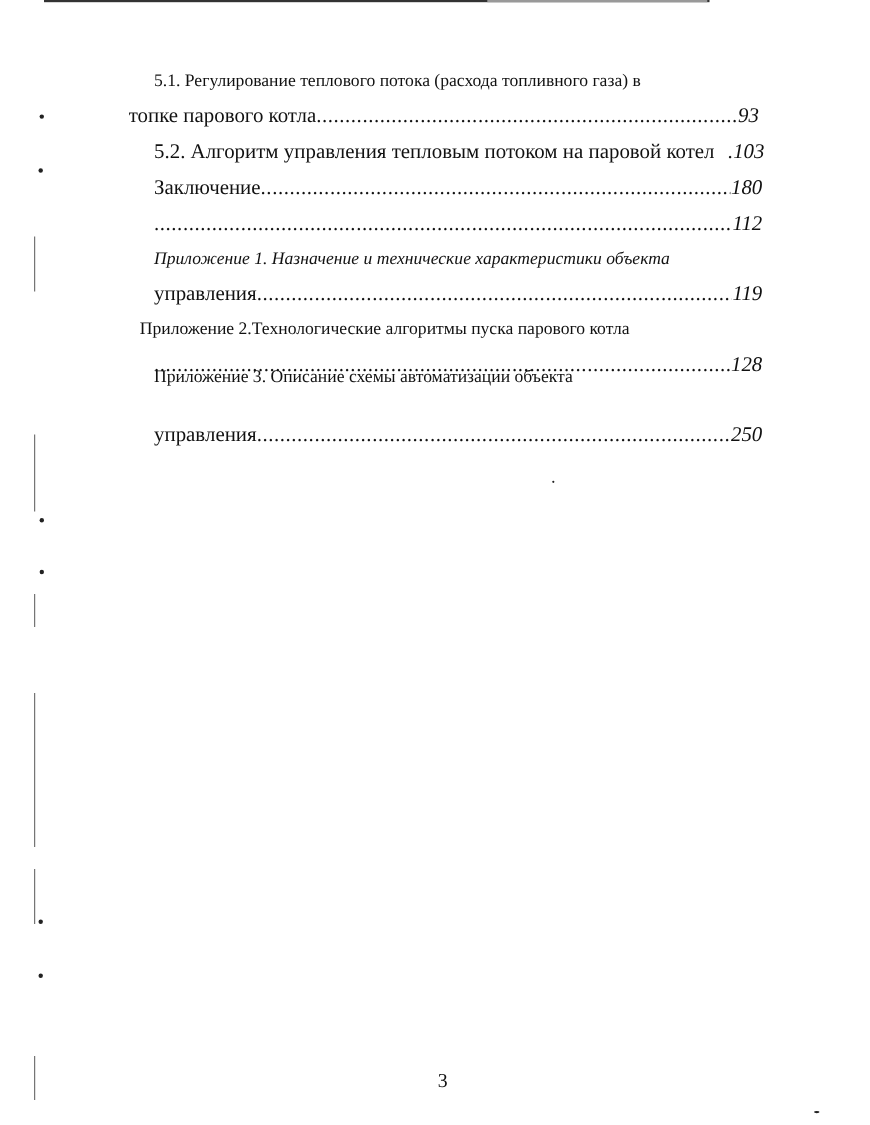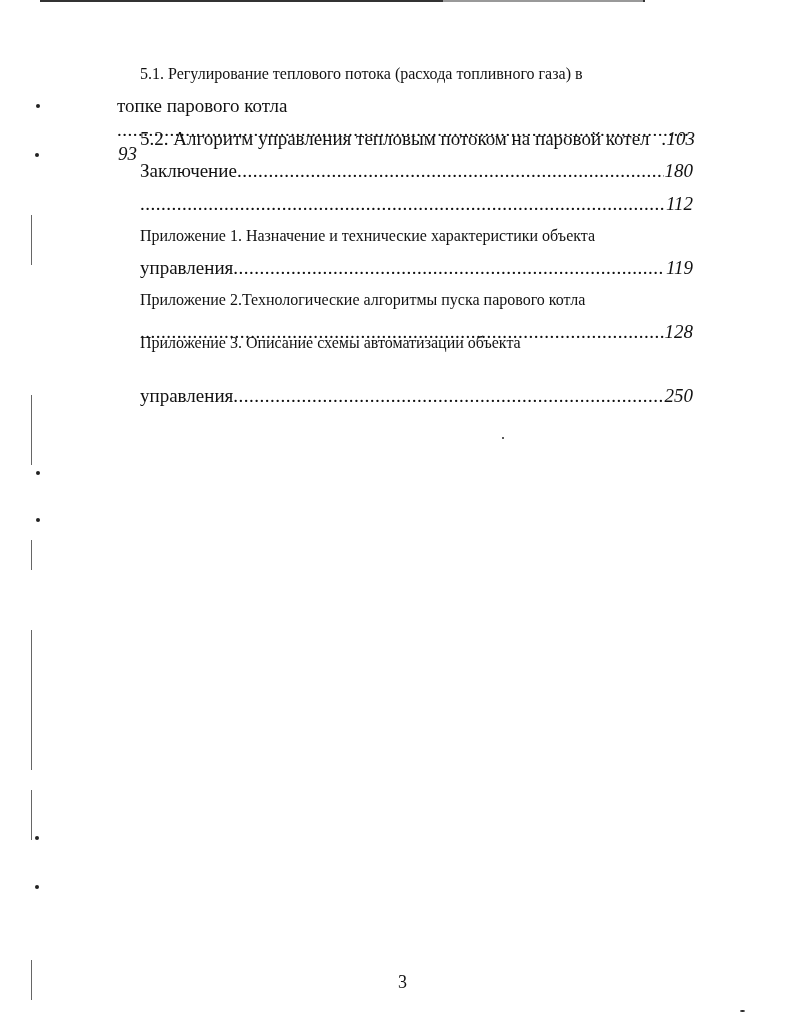--- a/index.html
+++ b/index.html
@@ -24,7 +24,7 @@
 
 <div class="toc">
   <div class="line" style="left:140px; top:62px;">5.1. Регулирование теплового потока (расхода топливного газа) в</div>
-  <div class="row" style="left:117px; width:573px; top:94px;flex-direction:column;">
+  <div class="row" style="left:117px; width:573px; top:94px;">
     <span>топке парового котла</span>
     <span class="dots"></span>
     <span class="pg">93</span>

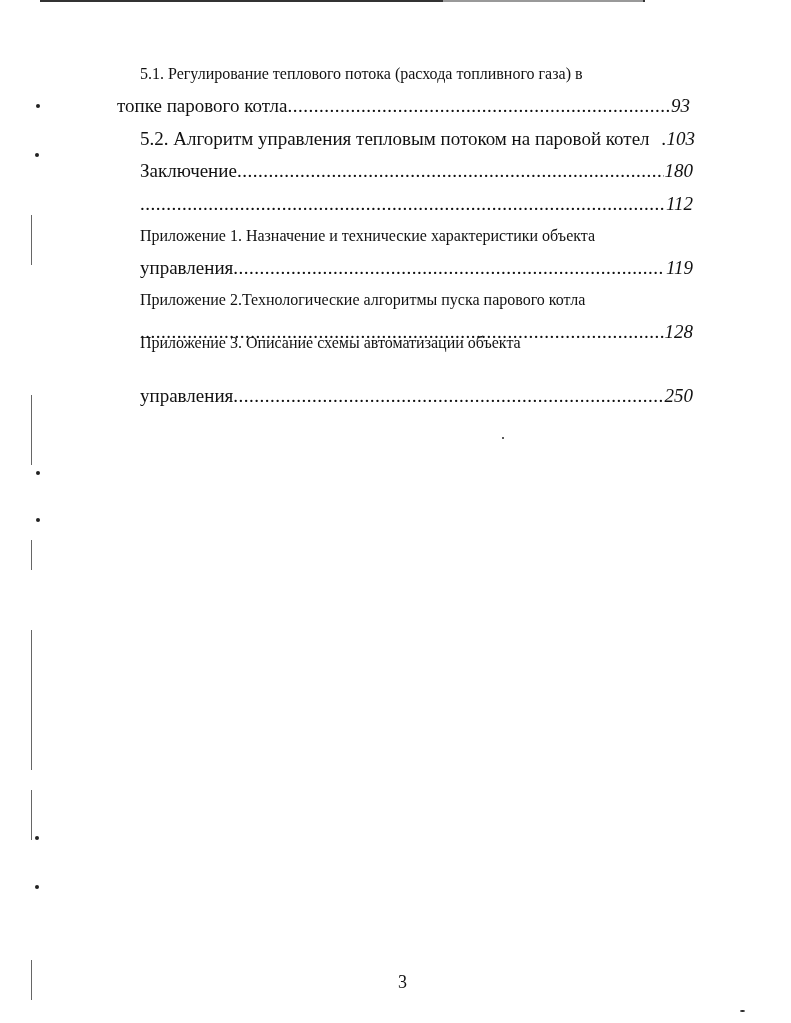--- a/index.html
+++ b/index.html
@@ -47,7 +47,7 @@
     <span class="pg">112</span>
   </div>
 
-  <div class="line" style="left:140px; top:224px;">Приложение 1. Назначение и технические характеристики объекта</div>
+  <div class="line" style="left:140px; top:224px;font-style:italic;">Приложение 1. Назначение и технические характеристики объекта</div>
   <div class="row" style="top:256px;">
     <span>управления</span>
     <span class="dots"></span>

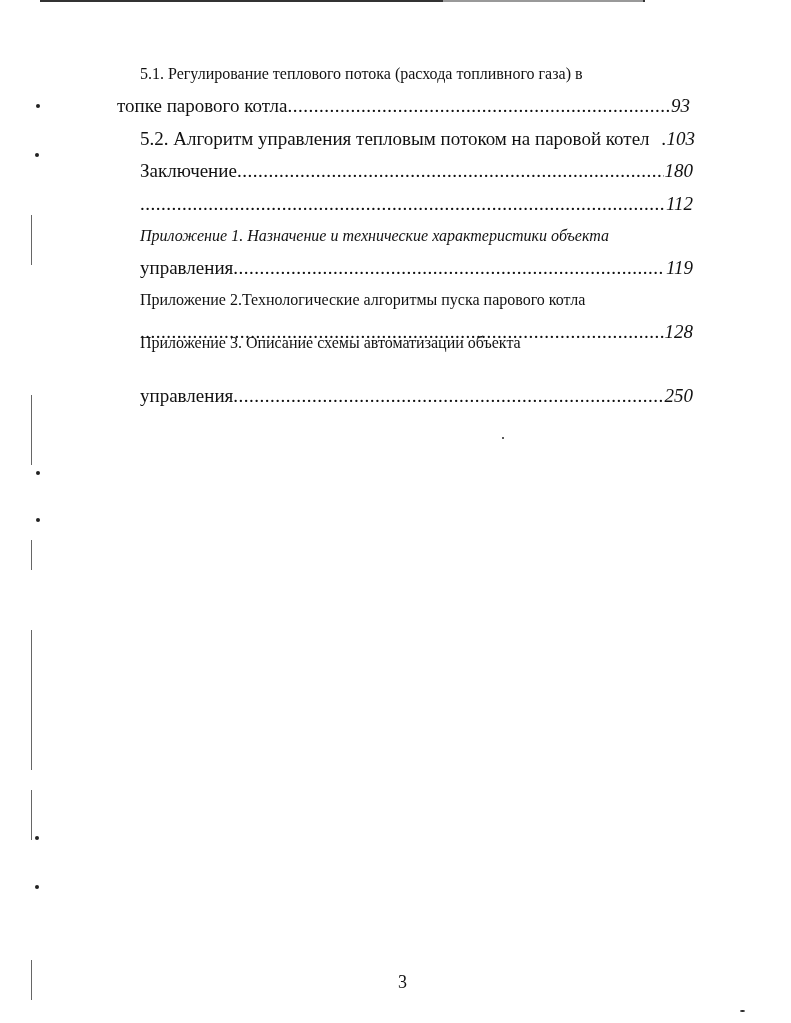--- a/index.html
+++ b/index.html
@@ -54,7 +54,7 @@
     <span class="pg">119</span>
   </div>
 
-  <div class="line" style="left:140px; top:288px;">Приложение 2.Технологические алгоритмы пуска парового котла</div>
+  <div class="line" style="left:127px; top:288px;">Приложение 2.Технологические алгоритмы пуска парового котла</div>
   <div class="row" style="top:320px;">
     <span></span>
     <span class="dots"></span>

